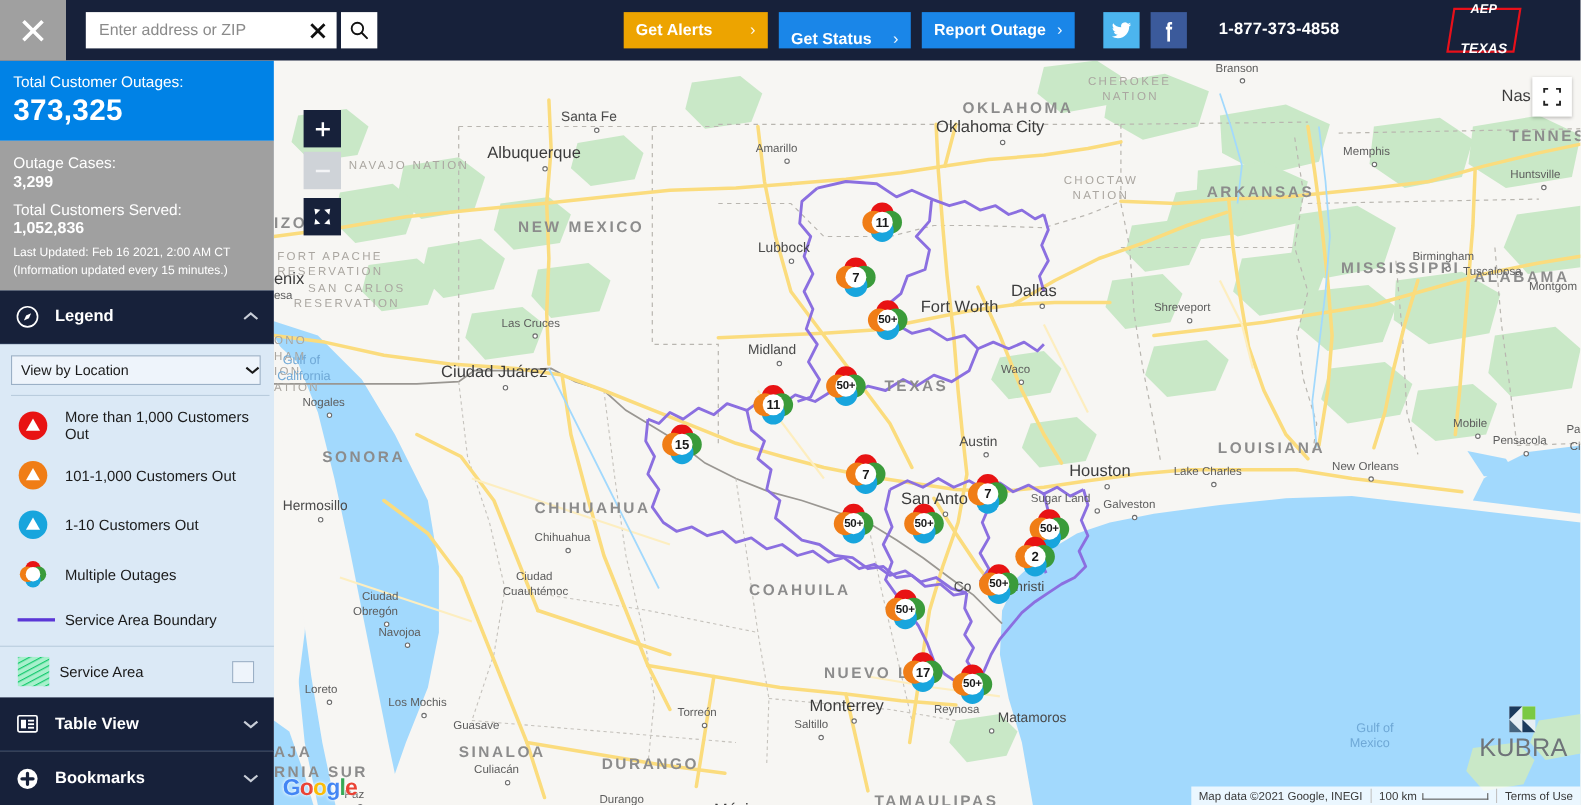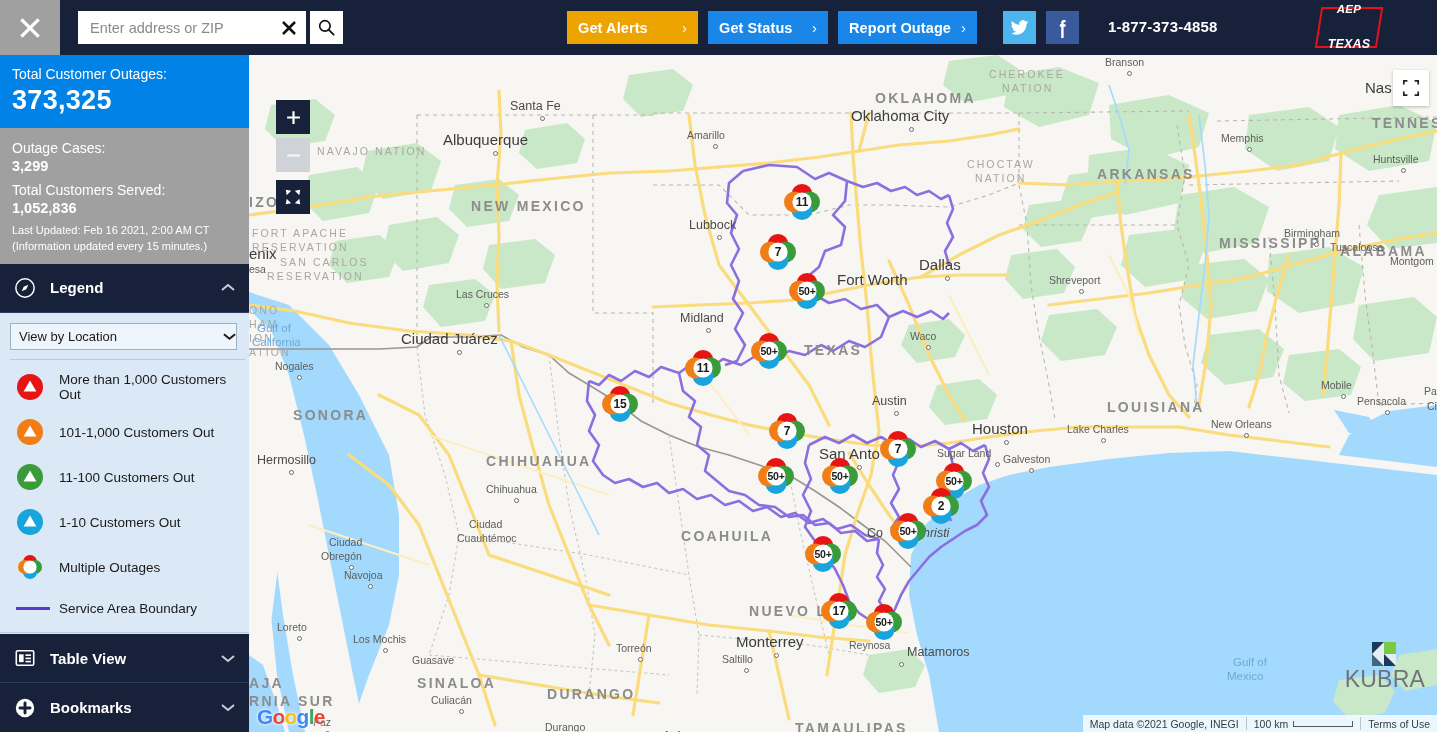--- a/index.html
+++ b/index.html
@@ -52,7 +52,7 @@
   }
   .hdr-btn .chev { font-weight: normal; font-size: 15px; opacity: .95; }
   .btn-alerts { background: #eda400; min-width: 131px; justify-content: space-between; }
-  .btn-status { background: #1a86e8; min-width: 120px; justify-content: space-between; }
+  .btn-status { background: #1a86e8; min-width: 120px; justify-content: space-between; align-items: flex-end; }
   .btn-report { background: #1a86e8; }
   .social { position: absolute; top: 11px; display: flex; gap: 10px; left: 1003px; }
   .soc { width: 33px; height: 33px; display: flex; align-items: center; justify-content: center; cursor: pointer; }

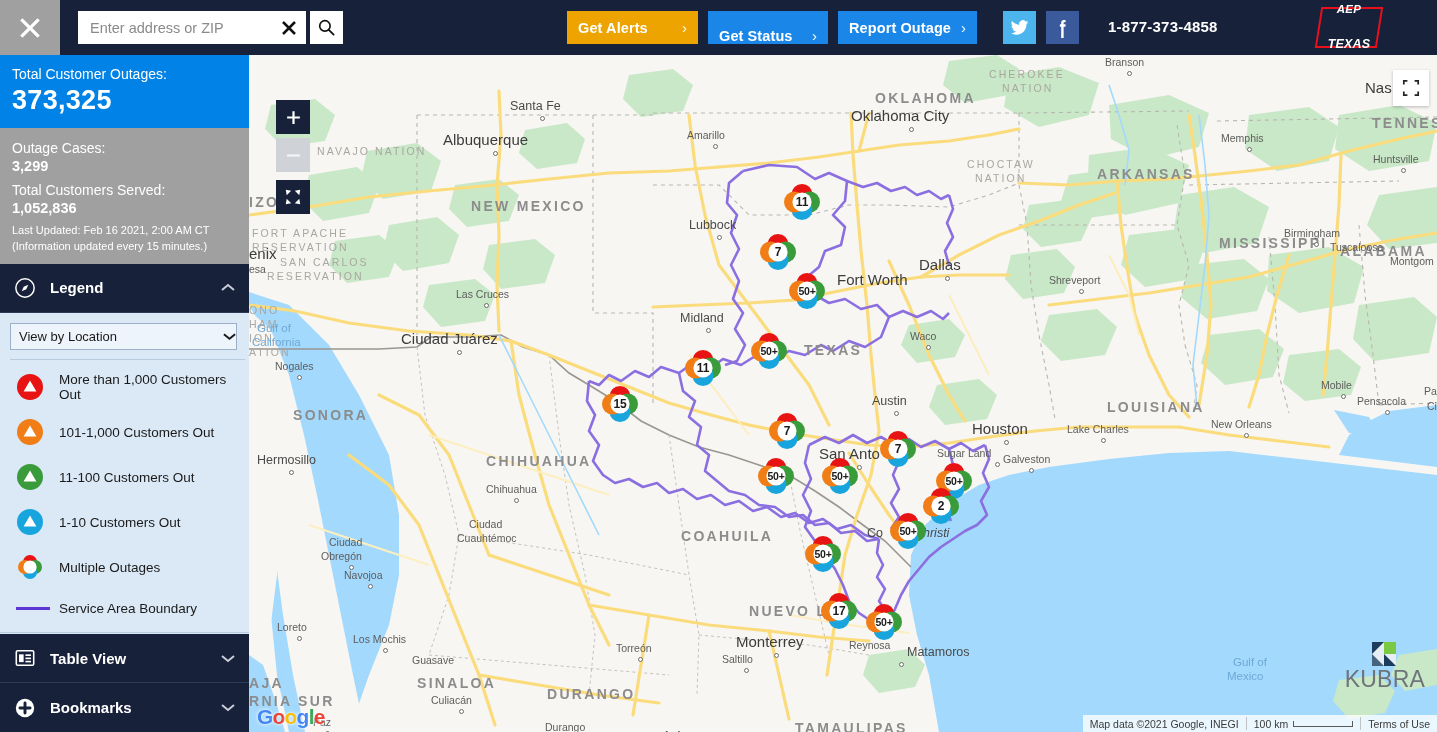--- a/index.html
+++ b/index.html
@@ -325,13 +325,6 @@
           <div class="leg-tx">101-1,000 Customers Out</div>
         </div>
 
-        <div class="leg-row">
-          <svg class="leg-ic" viewBox="0 0 28 28">
-            <circle cx="14" cy="14" r="13" fill="#3a9b3a"></circle>
-            <path d="M14 7.4 L20.4 18.6 L7.6 18.6 Z" fill="#fff"></path>
-          </svg>
-          <div class="leg-tx">11-100 Customers Out</div>
-        </div>
 
         <div class="leg-row">
           <svg class="leg-ic" viewBox="0 0 28 28">

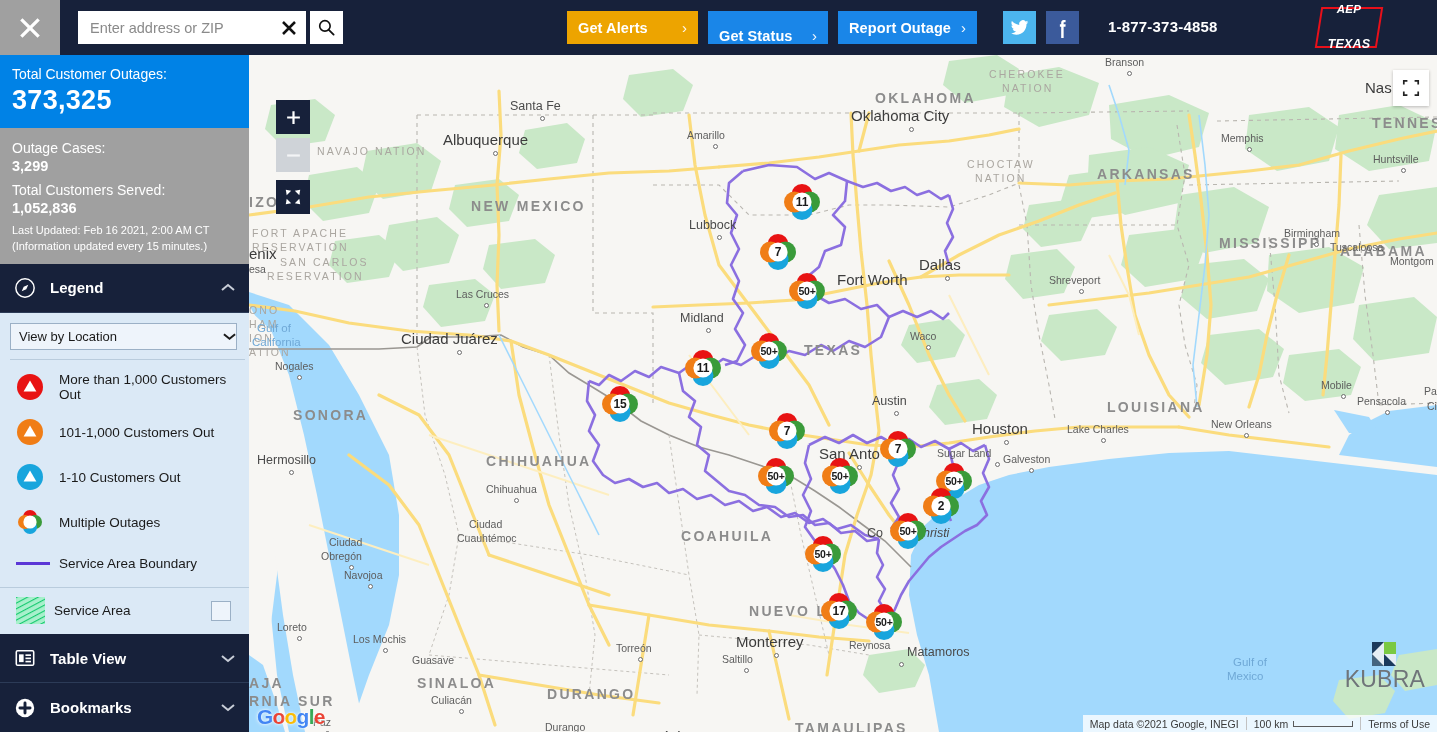--- a/index.html
+++ b/index.html
@@ -694,7 +694,7 @@
         <div class="map-label lbl-city-lg" style="left: 570px; top: 390px;">San Anto</div>
         <div class="city-dot" style="left: 608px; top: 410px;"></div>
         <div class="map-label lbl-city" style="left: 618px; top: 471px;">Co</div>
-        <div class="map-label lbl-city" style="left: 674px; top: 471px; font-style: italic;">hristi</div>
+        <div class="map-label lbl-city" style="left: 674px; top: 471px;">hristi</div>
         <div class="map-label lbl-city-sm" style="left: 818px; top: 368px;">Lake Charles</div>
         <div class="city-dot" style="left: 852px; top: 383px;"></div>
         <div class="map-label lbl-city-sm" style="left: 962px; top: 363px;">New Orleans</div>

